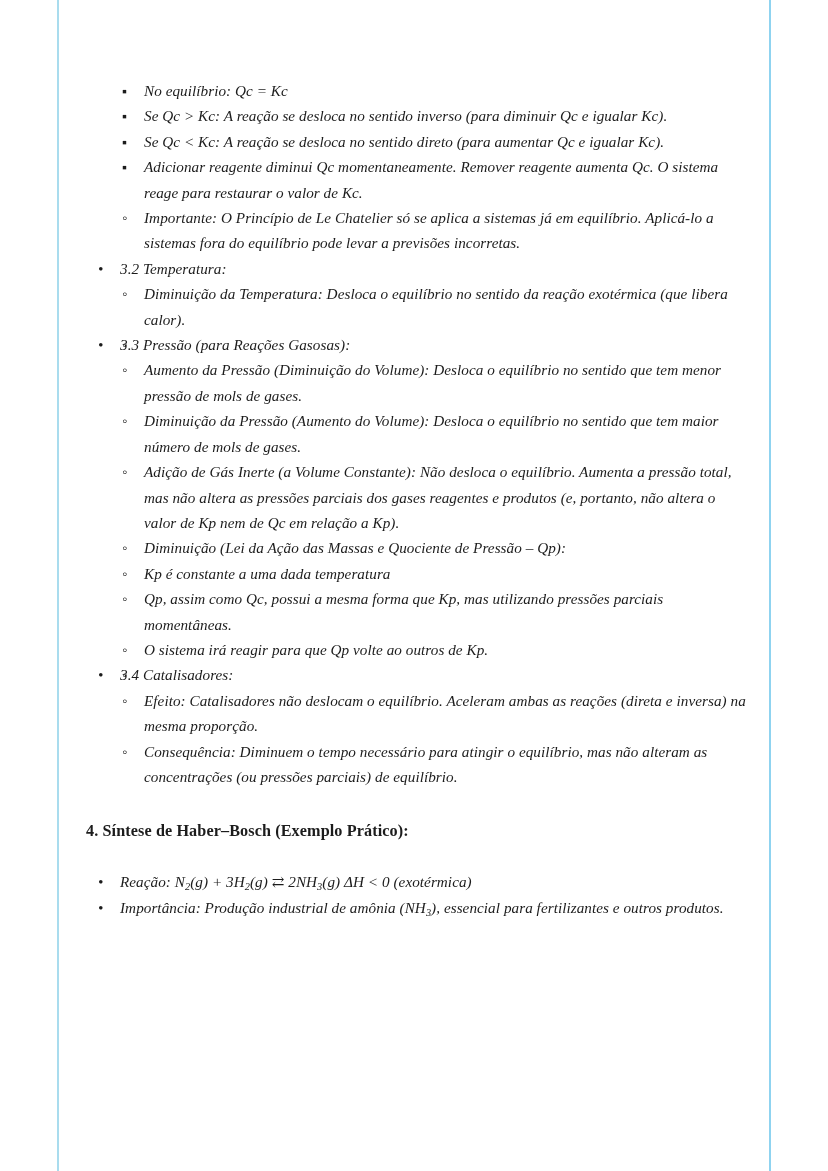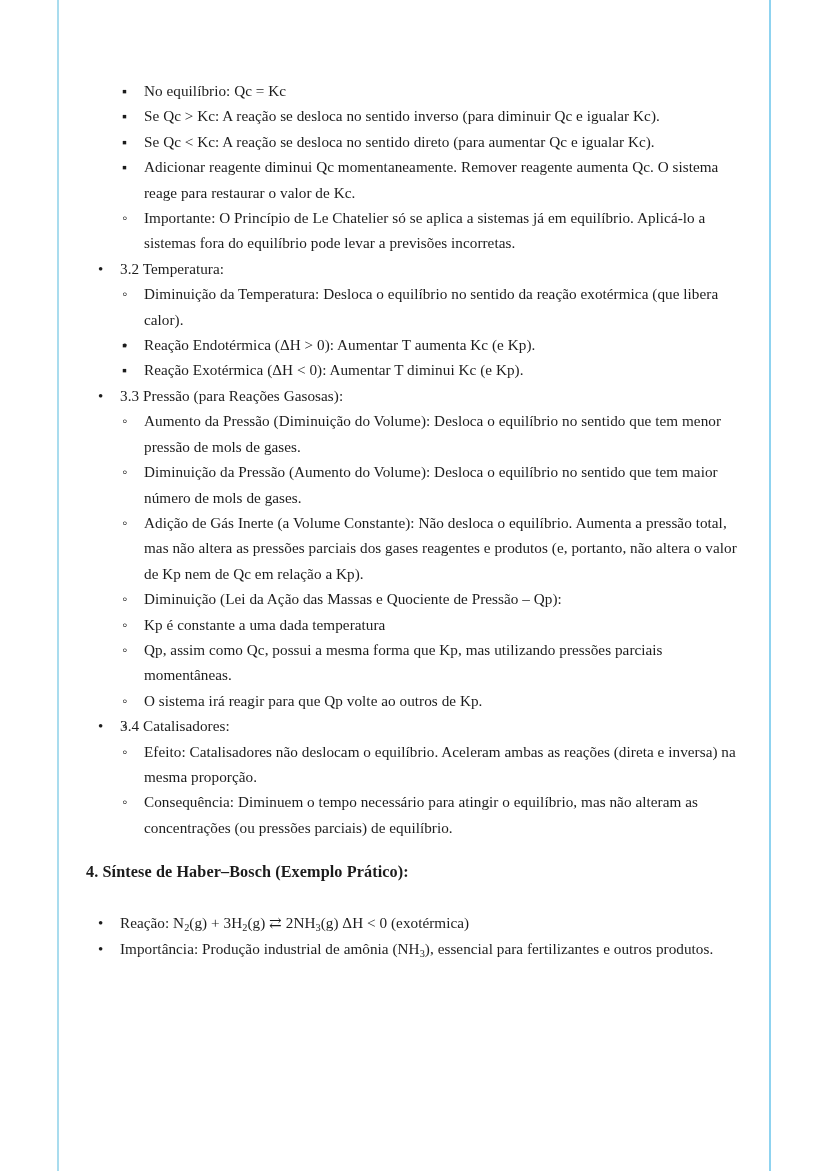--- a/index.html
+++ b/index.html
@@ -37,6 +37,7 @@
     list-style: none;
     margin: 0;
     padding: 0;
+    font-style: italic;
   }
   li.item {
     position: relative;

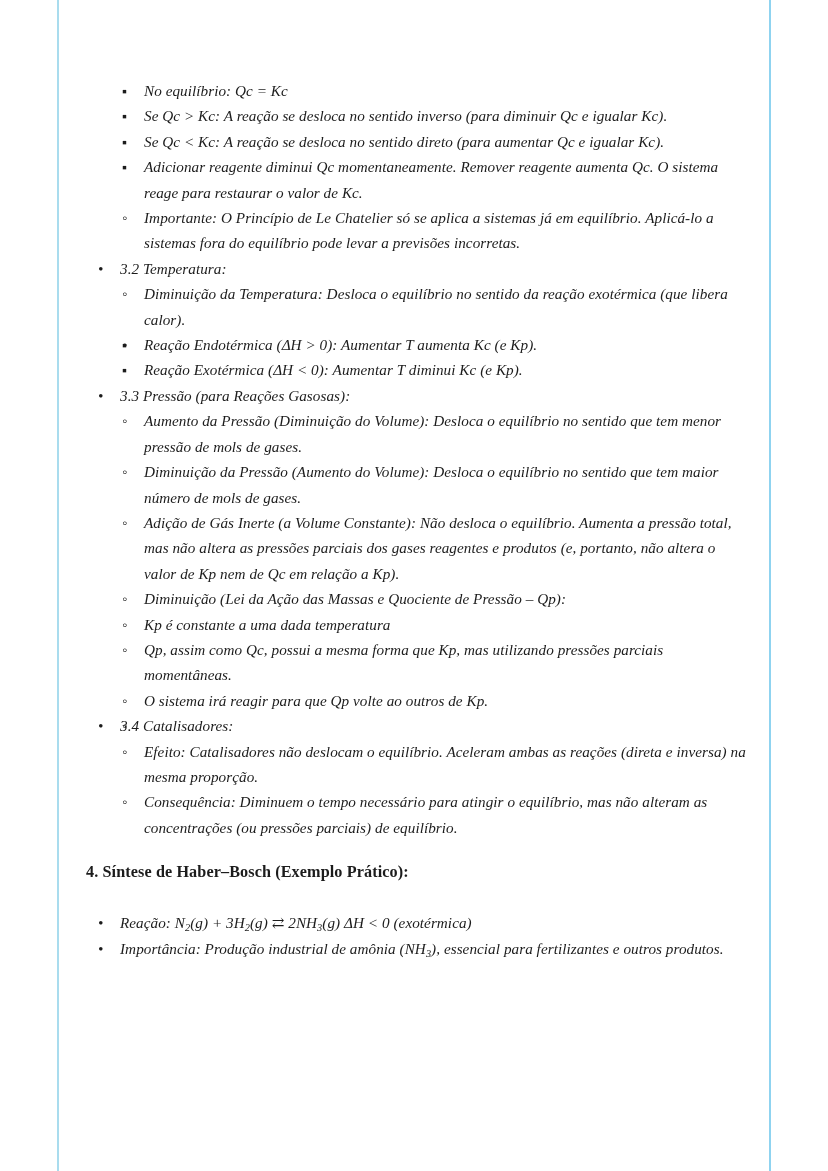--- a/index.html
+++ b/index.html
@@ -127,16 +127,6 @@
         <span class="bullet"></span>
       </li>
     </ul>
-    <ul class="lvl l3">
-      <li class="item">
-        <span class="bullet"></span>
-        <span>Reação Endotérmica (ΔH &gt; 0): Aumentar T aumenta Kc (e Kp).</span>
-      </li>
-      <li class="item">
-        <span class="bullet"></span>
-        <span>Reação Exotérmica (ΔH &lt; 0): Aumentar T diminui Kc (e Kp).</span>
-      </li>
-    </ul>
 
     <ul class="lvl l1">
       <li class="item">

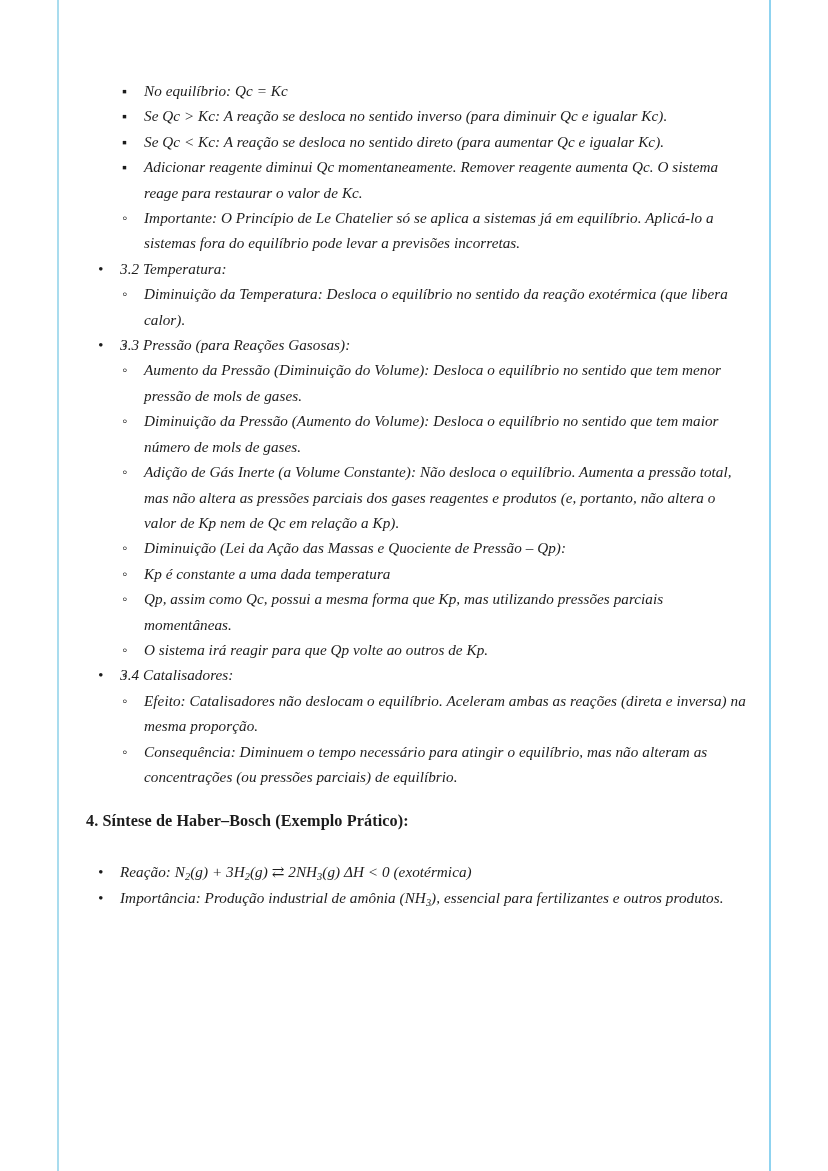--- a/index.html
+++ b/index.html
@@ -70,7 +70,7 @@
     font-weight: bold;
     font-size: 16.2px;
     line-height: 24px;
-    margin-top: 20px;
+    margin-top: 30px;
     margin-bottom: 26px;
     letter-spacing: 0.1px;
   }

